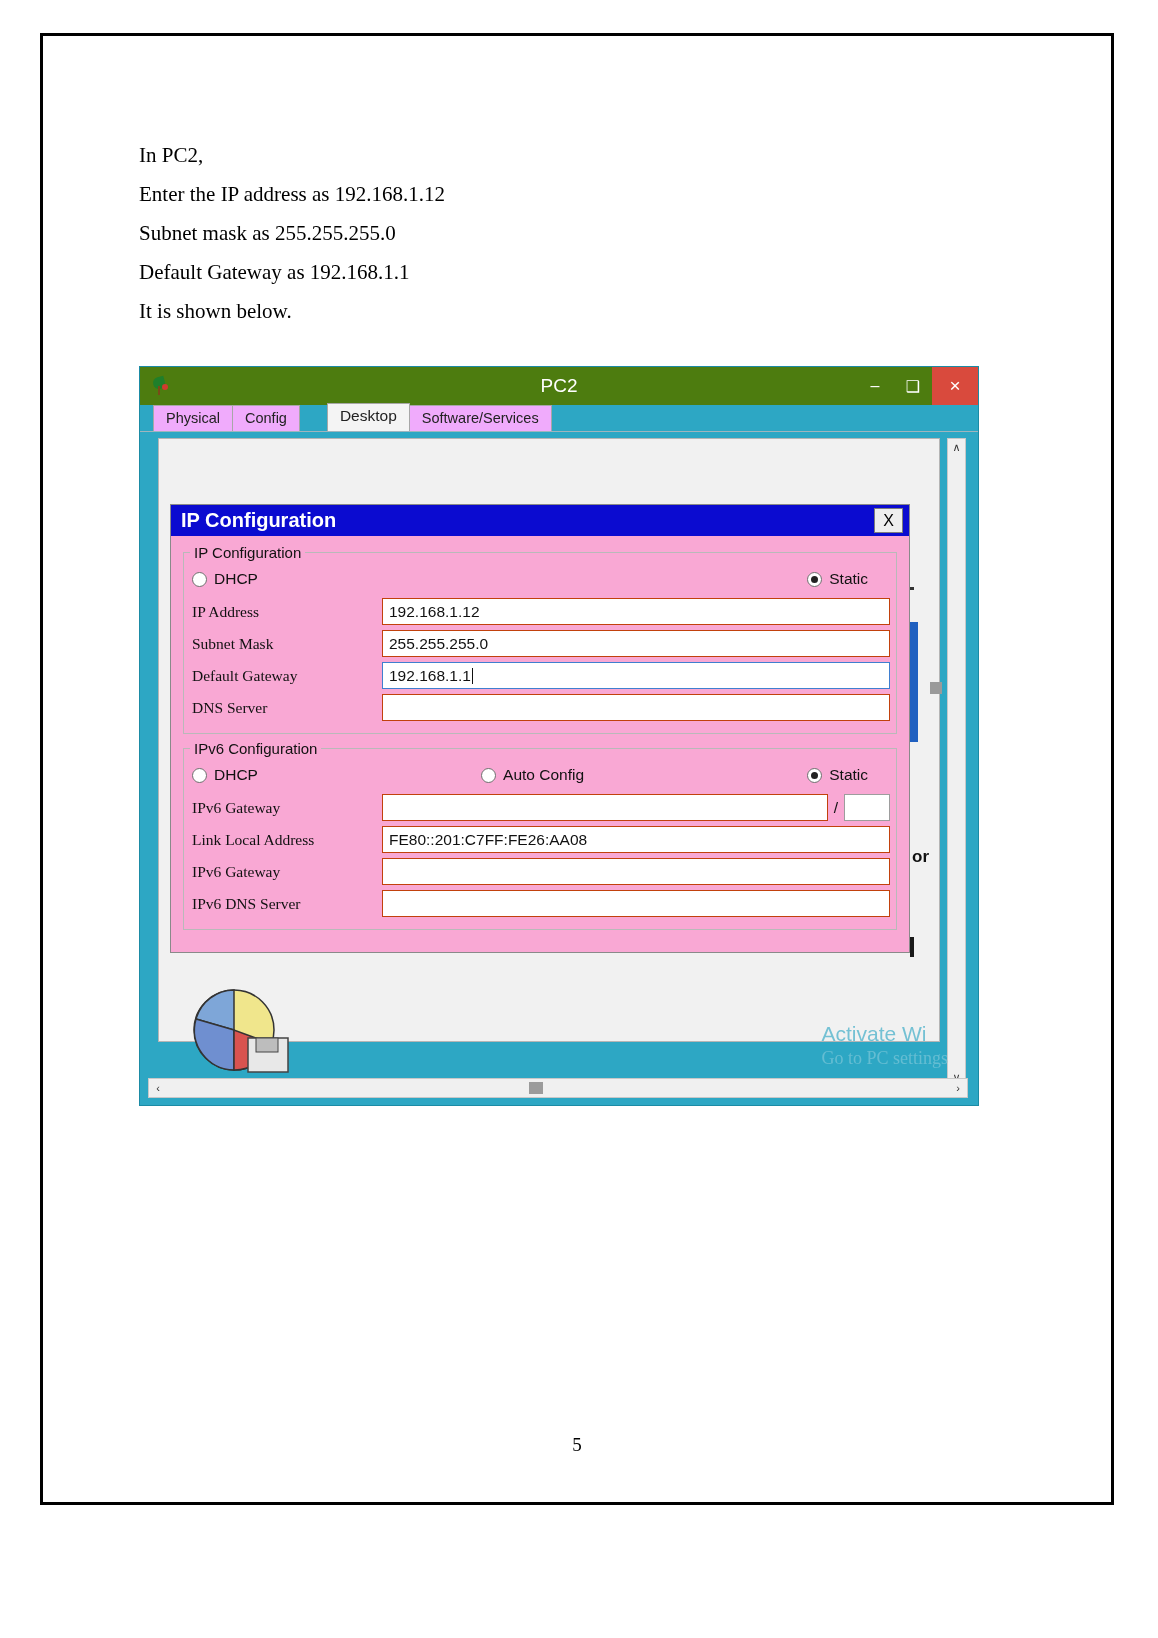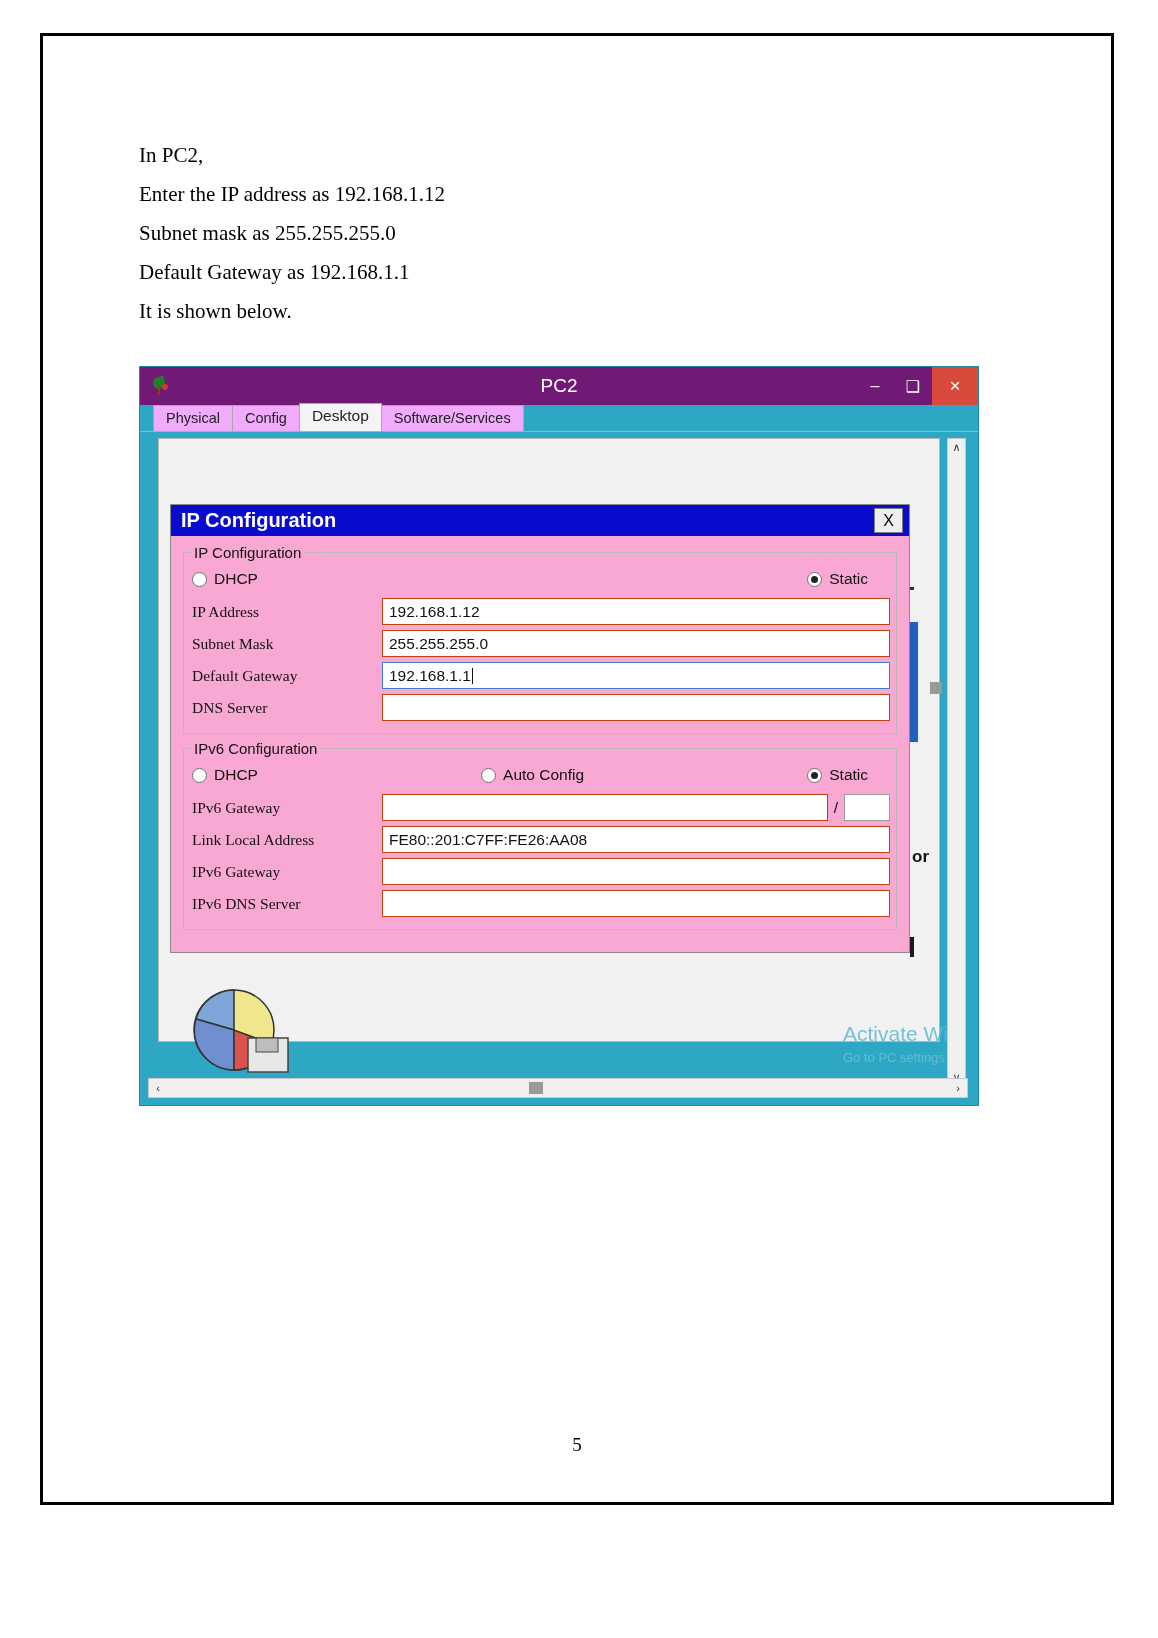--- a/index.html
+++ b/index.html
@@ -60,7 +60,7 @@
   }
   .pt-titlebar {
     height: 38px;
-    background: #701a75;
+    background: #4d7c0f;
     display: flex;
     align-items: center;
     position: relative;

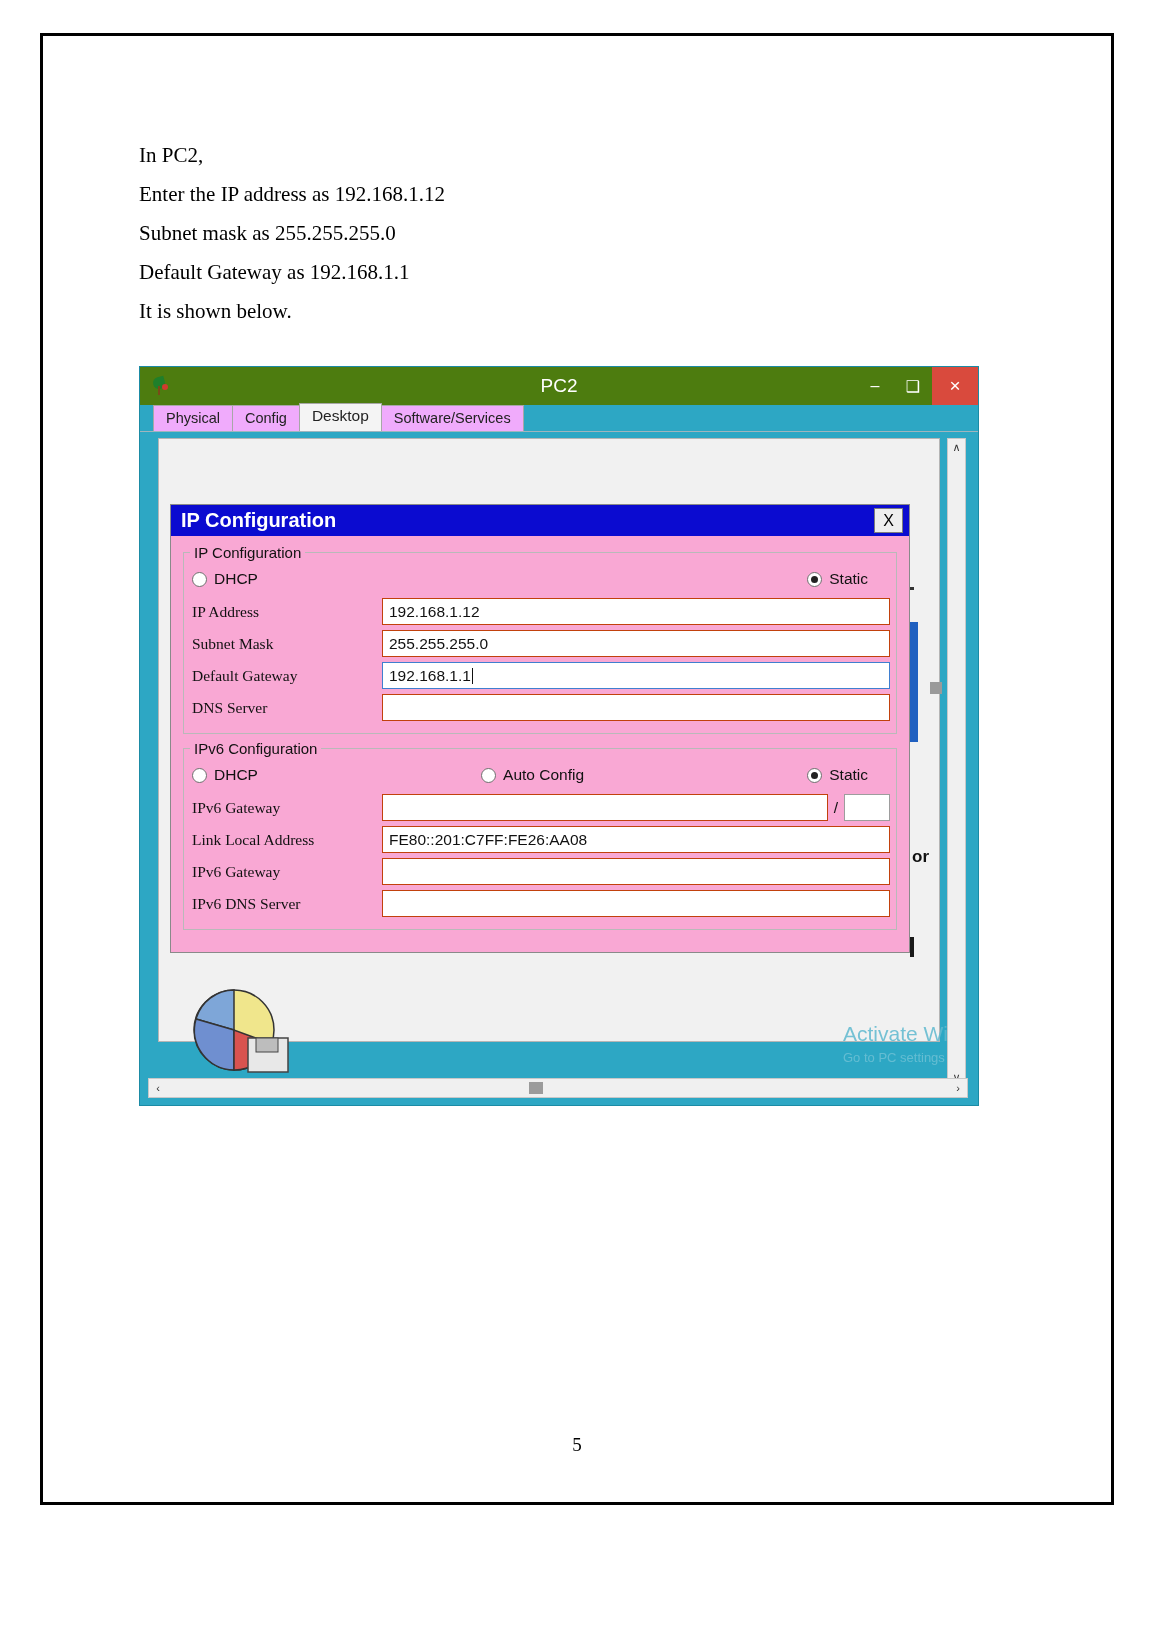--- a/index.html
+++ b/index.html
@@ -136,6 +136,7 @@
     font-size: 15.5px;
     position: relative;
     z-index: 2;
+    margin-left: 28px;
   }
 
   .pt-body {

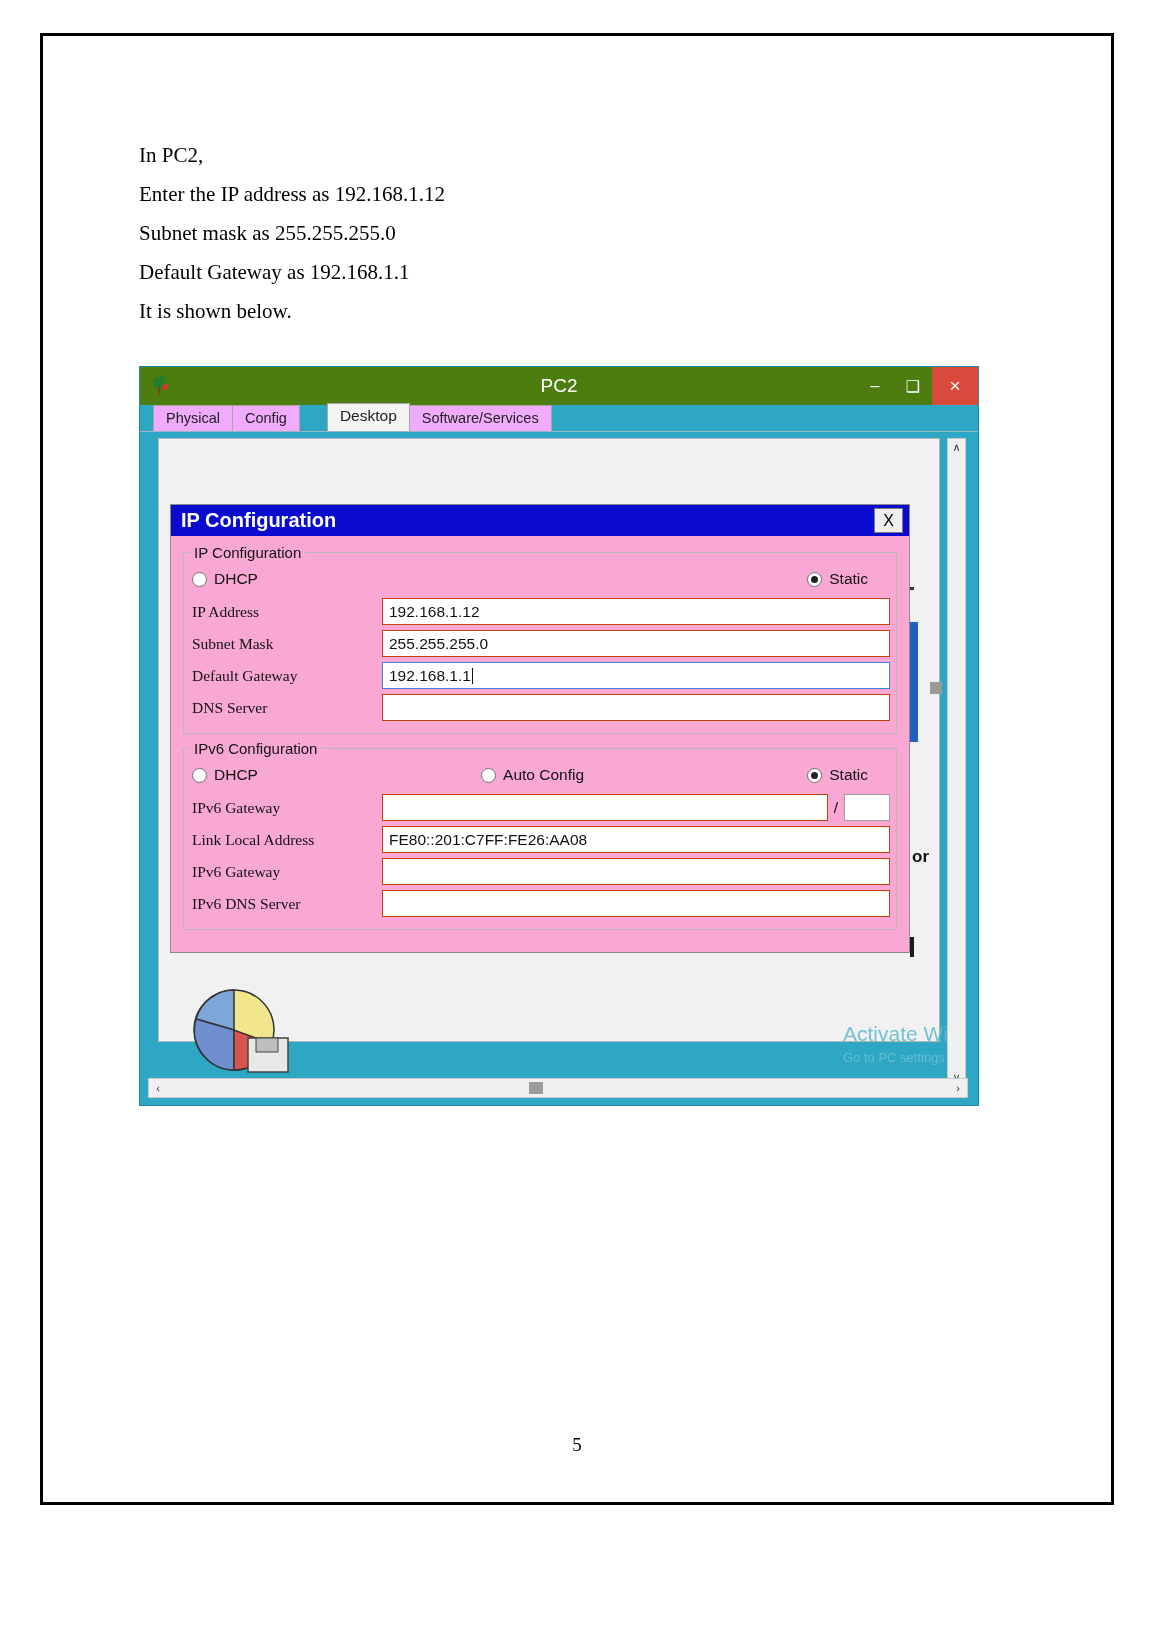--- a/index.html
+++ b/index.html
@@ -381,7 +381,7 @@
     line-height: 24px;
     opacity: .85;
   }
-  .watermark .l2 { font-size: 13px; color: #6ec1d5; }
+  .watermark .l2 { font-size: 18px; color: #6ec1d5; font-family: Liberation Serif, serif; }
 </style>
 </head>
 <body>

